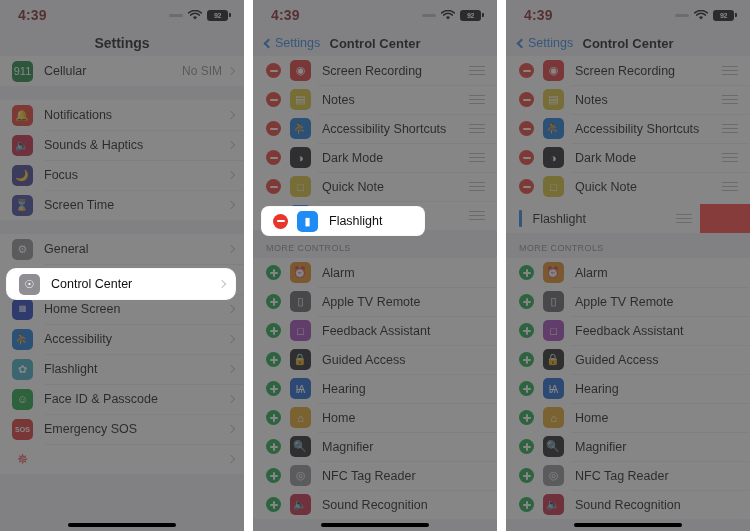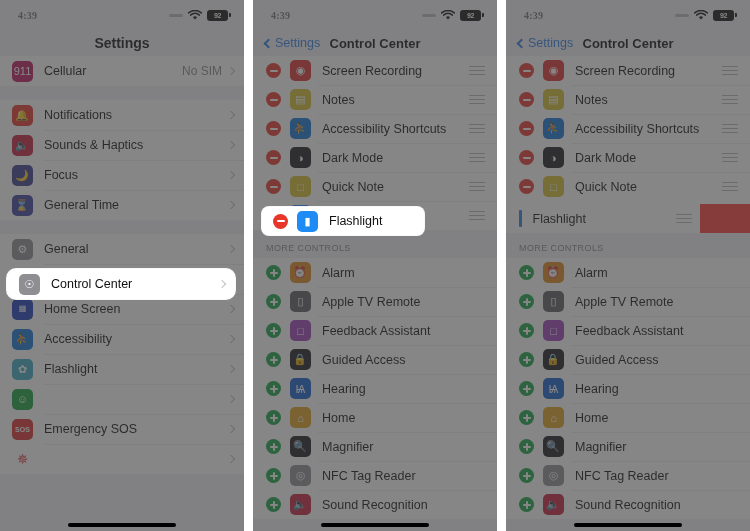--- a/index.html
+++ b/index.html
@@ -40,7 +40,7 @@
     display: flex; align-items: center;
     padding: 0 16px 0 18px;
   }
-  .st-time { font-size: 10px; font-weight: 700; color: #737373; letter-spacing: .2px; font-family: Liberation Serif, serif; }
+  .st-time { font-size: 14px; font-weight: 700; color: #7f1d1d; letter-spacing: .2px; }
   .st-right { margin-left: auto; display: flex; align-items: center; gap: 5px; }
   .st-dots { width: 14px; height: 3px; background: #8e8e93; border-radius: 2px; opacity:.55; }
   .wifi-ic { display:block; }

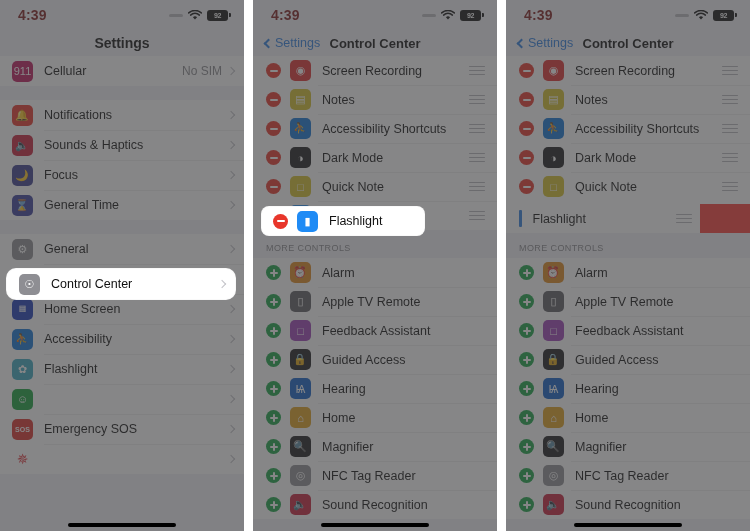--- a/index.html
+++ b/index.html
@@ -230,7 +230,7 @@
 
       <div class="grp">
         <div class="row">
-          <div class="app-ic" style="background:#be185d">911</div>
+          <div class="app-ic" style="background:#15803d">911</div>
           <div class="row-label">Cellular</div>
           <div class="row-value">No SIM</div>
           <div class="chev-r"></div>

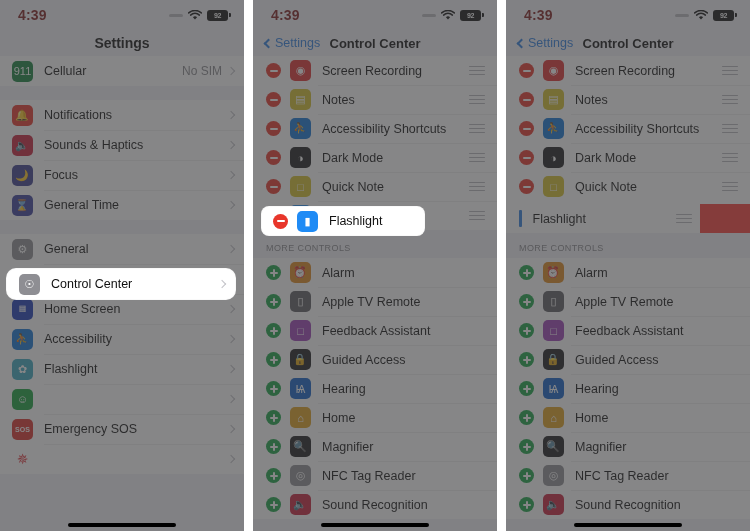--- a/index.html
+++ b/index.html
@@ -255,7 +255,7 @@
         </div>
         <div class="row">
           <div class="app-ic" style="background:#3b3f9c">⌛</div>
-          <div class="row-label">General Time</div>
+          <div class="row-label">Screen Time</div>
           <div class="chev-r"></div>
         </div>
       </div>

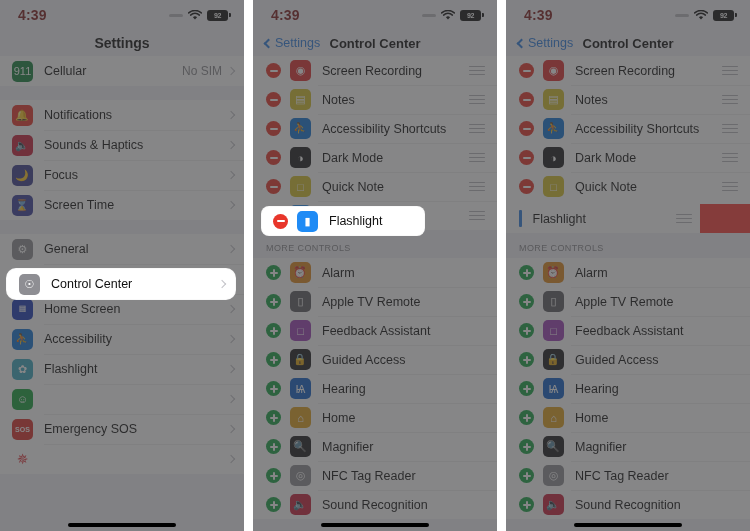--- a/index.html
+++ b/index.html
@@ -288,6 +288,7 @@
         </div>
         <div class="row">
           <div class="app-ic" style="background:#17a03c">☺</div>
+          <div class="row-label">Face ID &amp; Passcode</div>
           <div class="chev-r"></div>
         </div>
         <div class="row">

